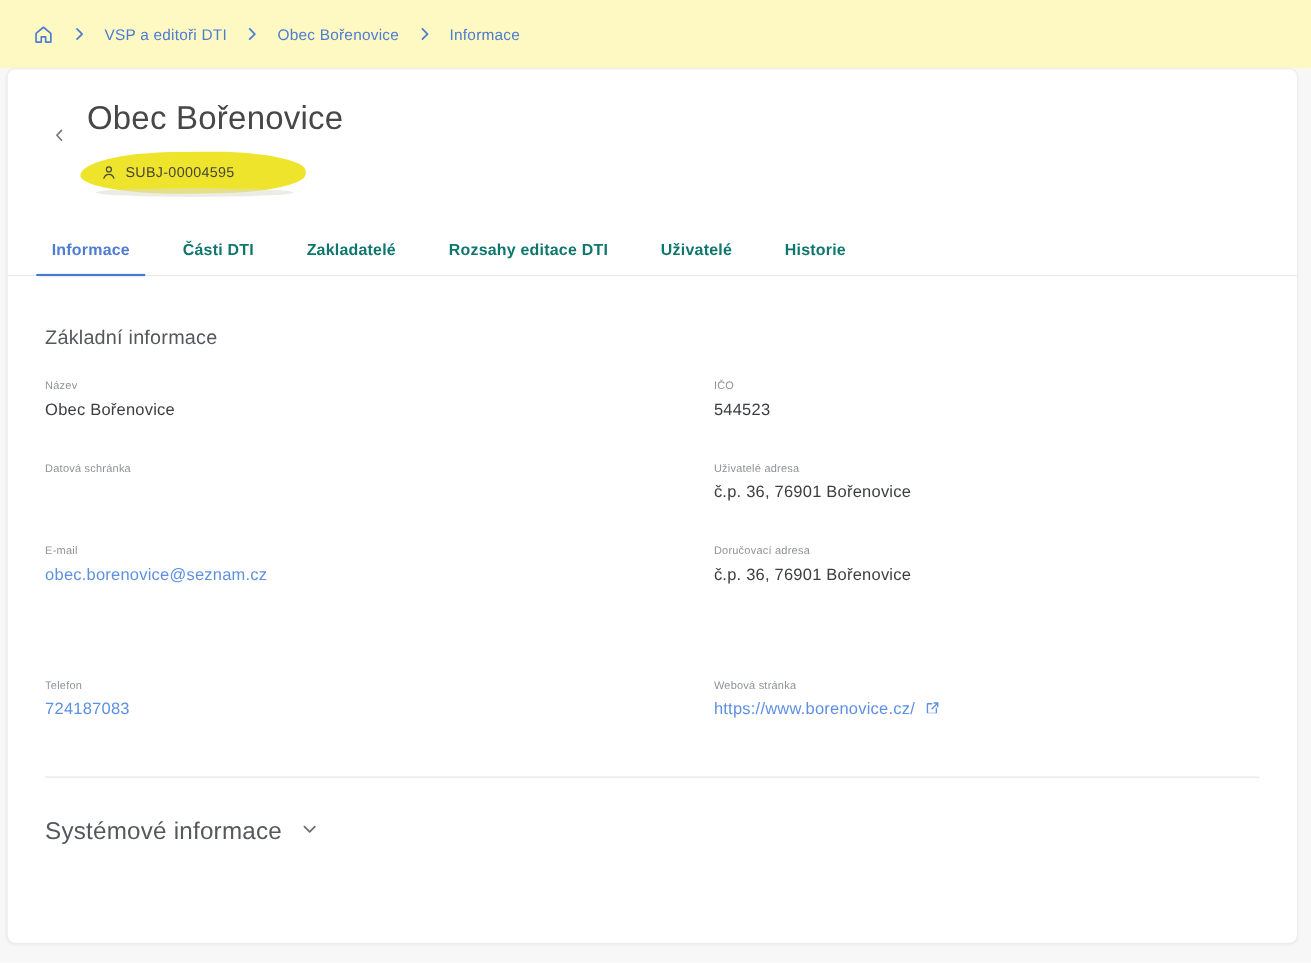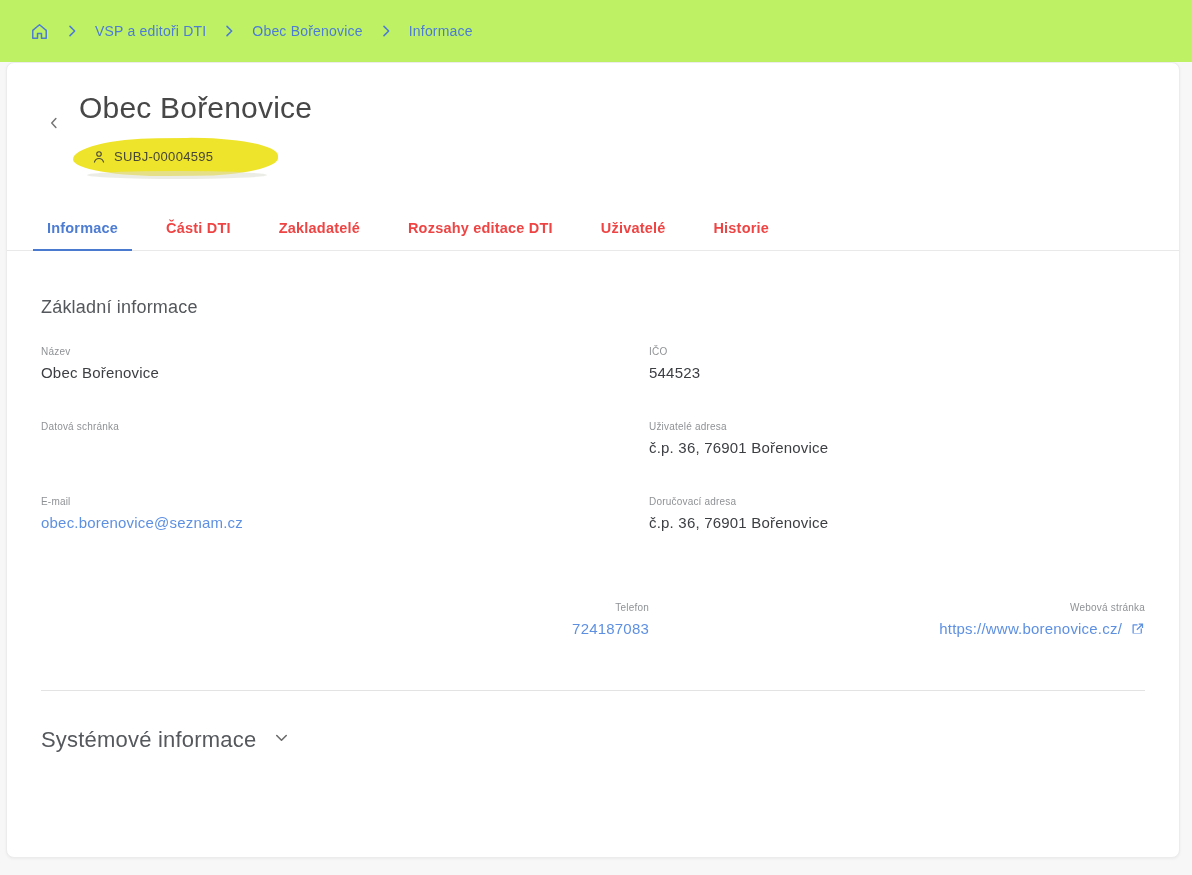--- a/index.html
+++ b/index.html
@@ -16,7 +16,7 @@
     align-items: center;
     padding-left: 30px;
     gap: 15px;
-    background: #bef264;
+    background: #fef9c3;
   }
   .crumb {
     color: #4d7cd3;

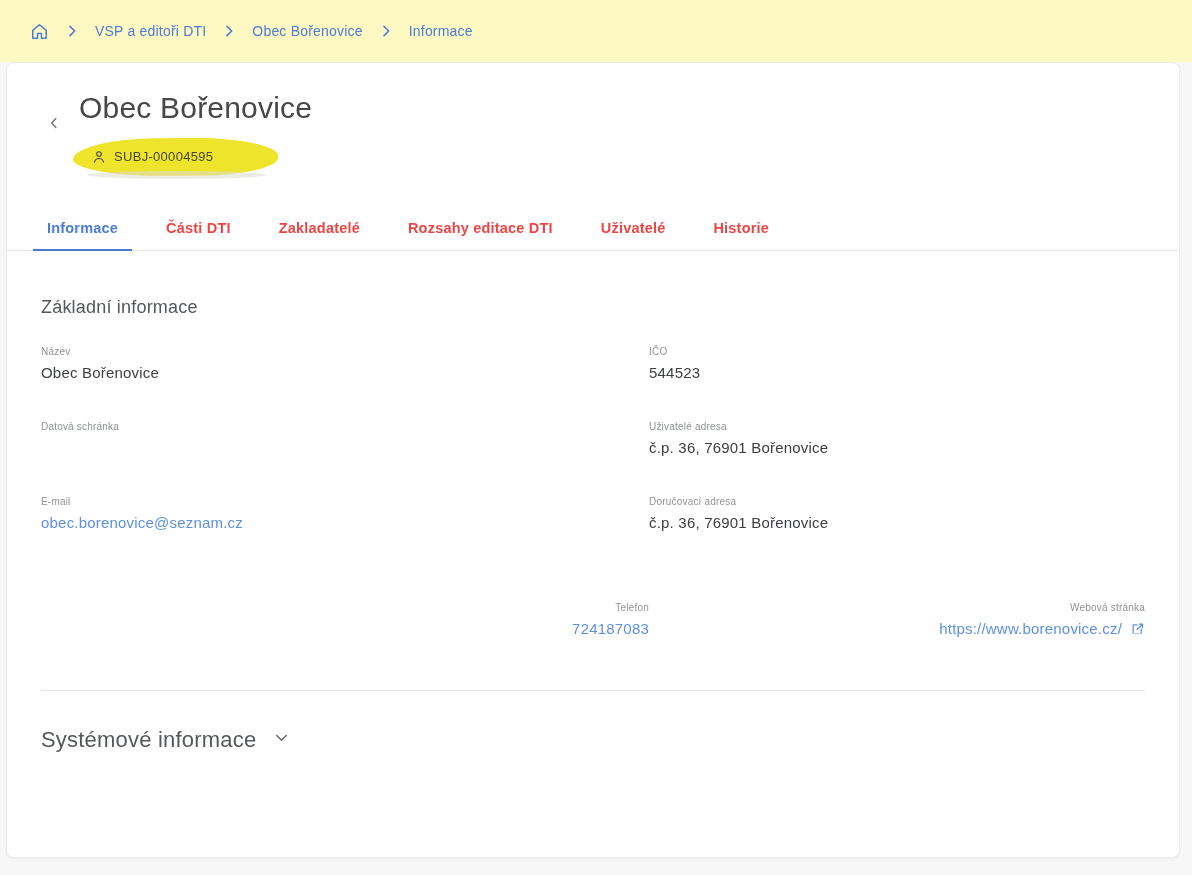--- a/index.html
+++ b/index.html
@@ -102,7 +102,7 @@
     padding: 13px 14px;
     font-size: 14.5px;
     font-weight: 700;
-    color: #ef4444;
+    color: #0f766e;
     letter-spacing: .2px;
     cursor: pointer;
     border-bottom: 2px solid transparent;

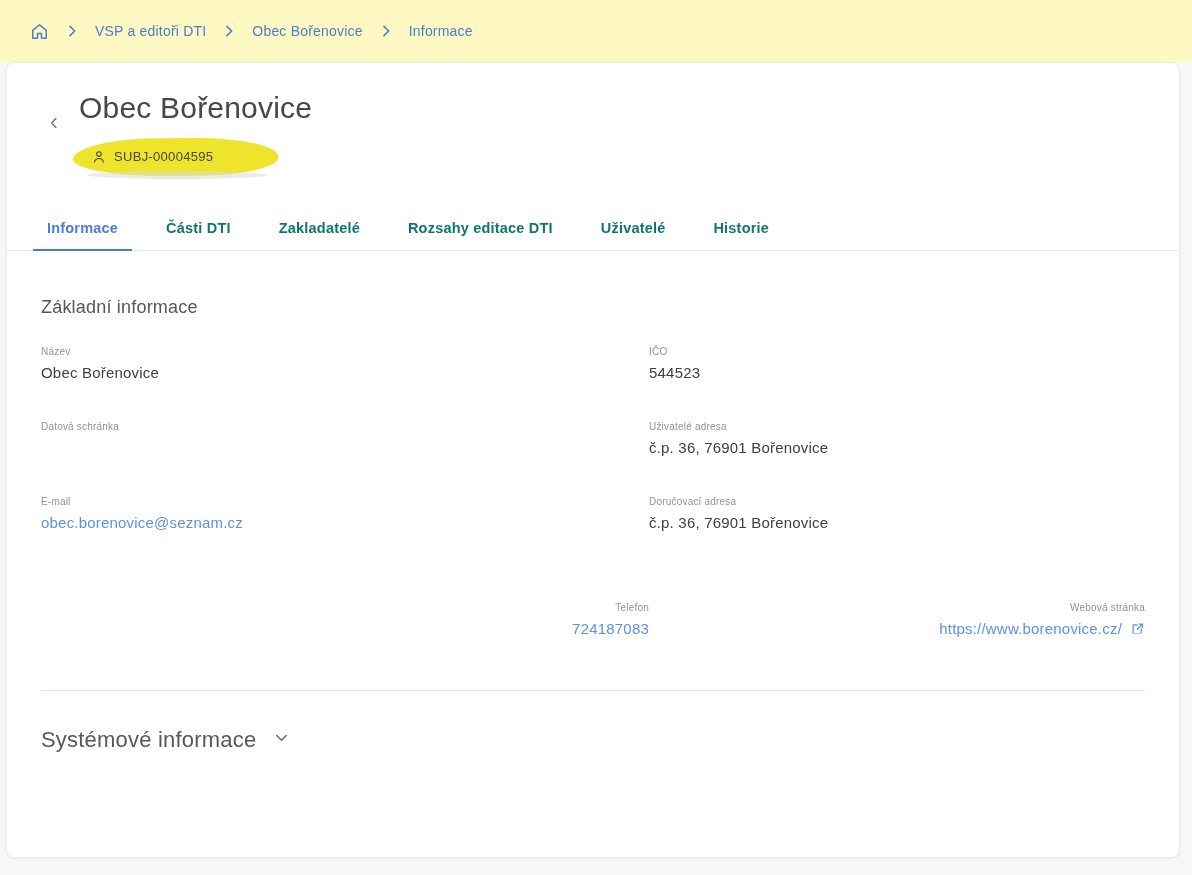--- a/index.html
+++ b/index.html
@@ -137,7 +137,7 @@
     letter-spacing: .2px;
   }
   .field-value.link { color: #5e90e2; cursor: pointer; }
-  .row-last { margin-top: 30px; text-align: right; }
+  .row-last { margin-top: 46px; }
   .ext-icon { margin-left: 8px; vertical-align: -2px; }
 
   .divider {

